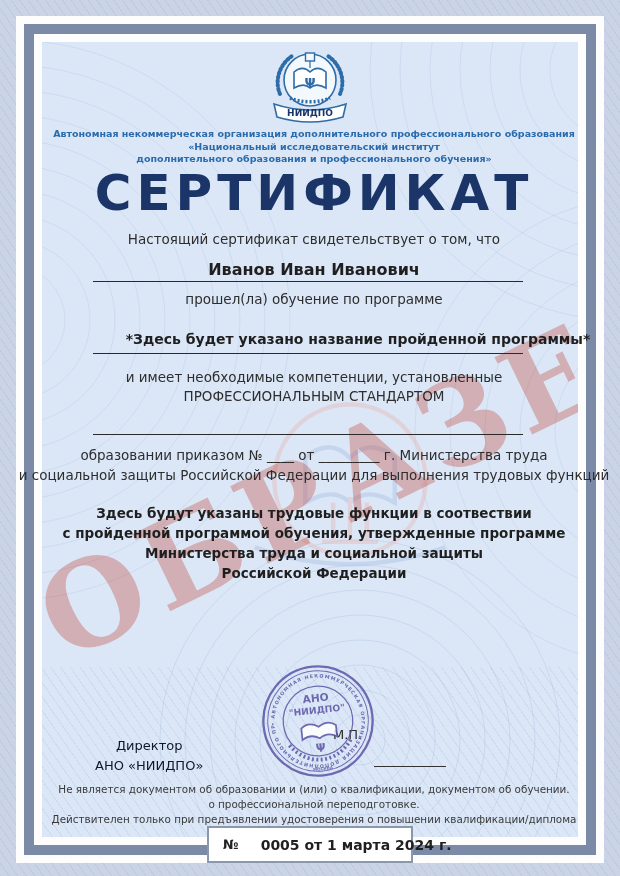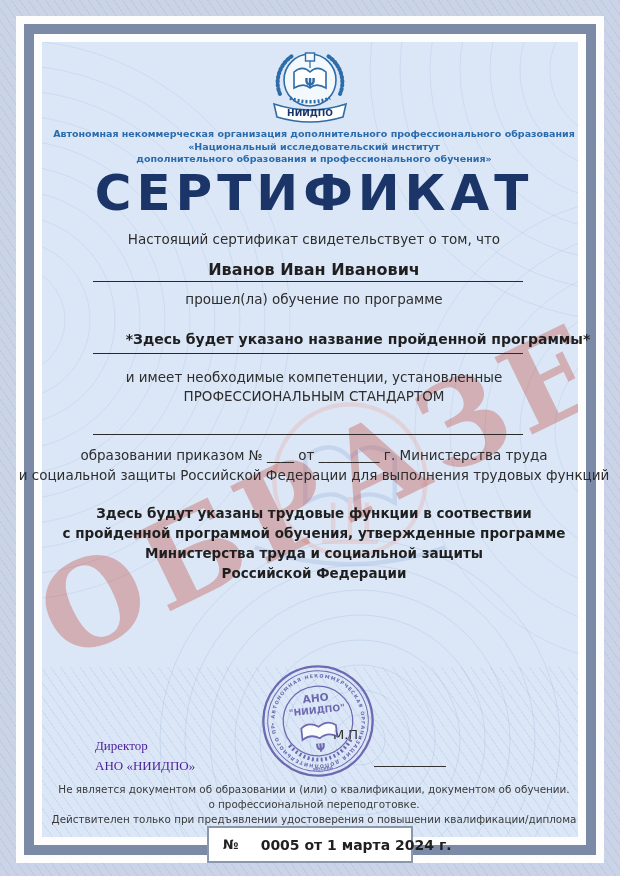--- a/index.html
+++ b/index.html
@@ -36,7 +36,7 @@
   .bold{font-weight:700;color:#1f1f1f;}
   .fill-line{position:absolute;left:93px;width:430px;border-bottom:1.6px solid #2a2a2a;z-index:5;}
   .func{font-size:13.5px;font-weight:700;color:#1f1f1f;line-height:20px;}
-  .director{font-size:13px;color:#4c1d95;line-height:20px;text-align:left;font-family:Liberation Serif, serif;}
+  .director{font-size:13px;color:#0f172a;line-height:20px;text-align:center;}
   .mp{font-size:13px;color:#2d2d2d;}
   .mp-line{position:absolute;left:374px;top:766px;width:72px;border-bottom:1.6px solid #333;z-index:6;}
   .disclaimer{font-size:10.4px;color:#3a3a3a;line-height:15px;}

